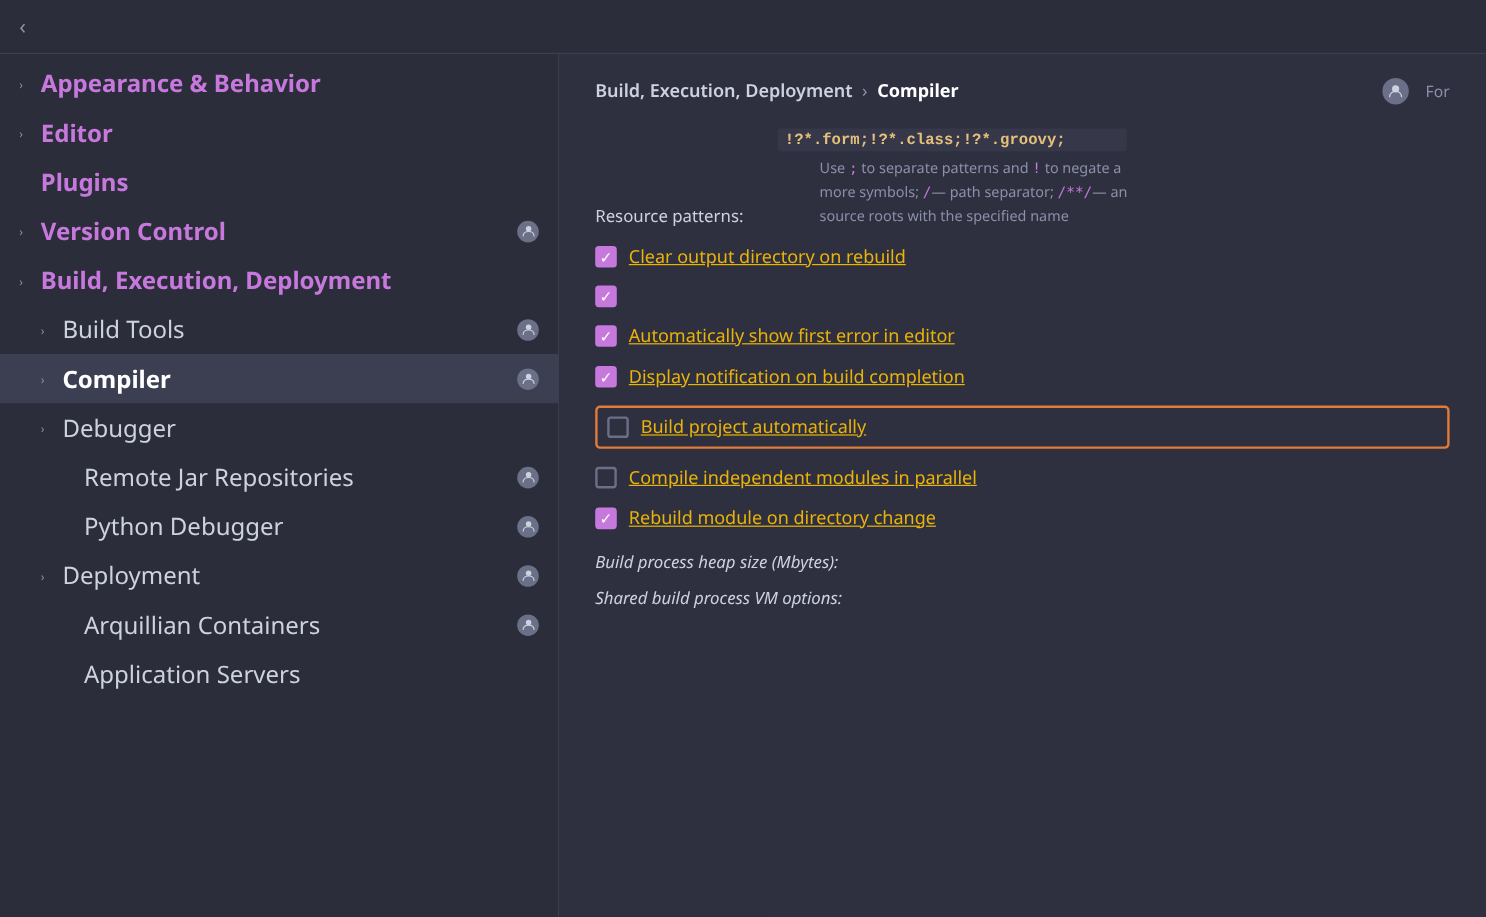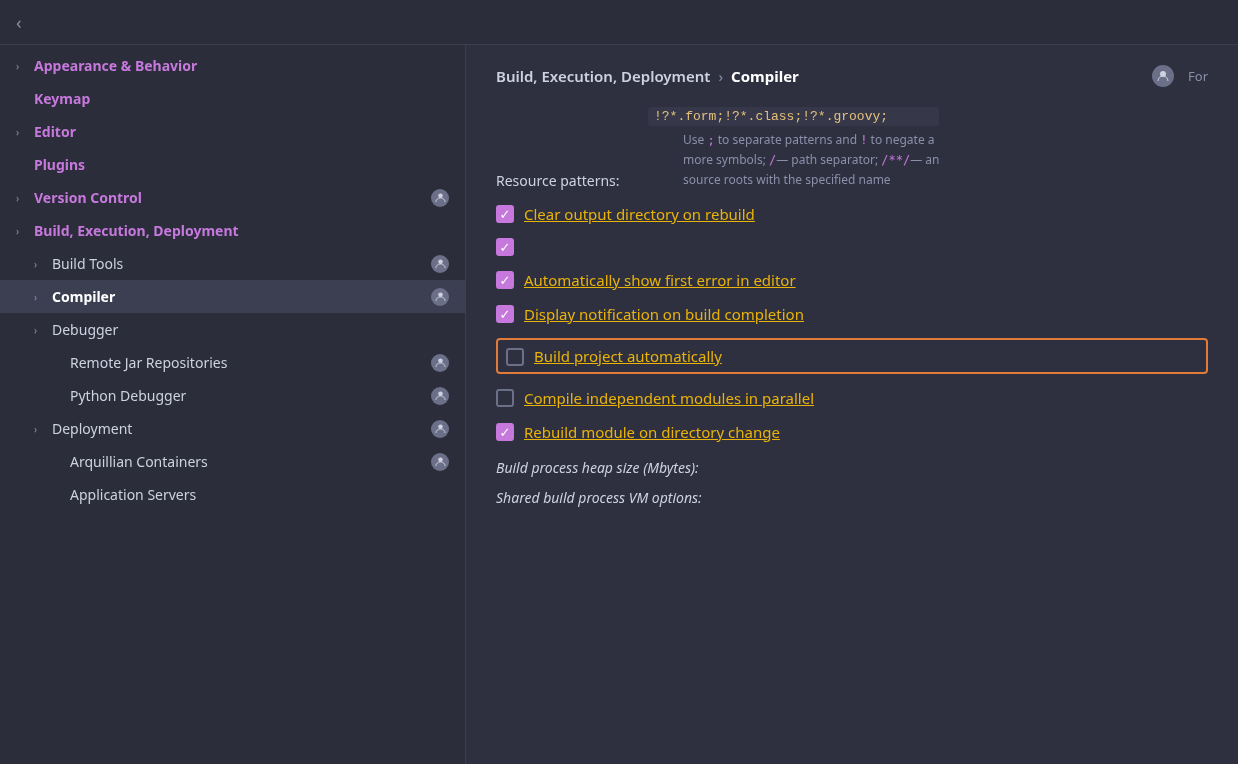--- a/index.html
+++ b/index.html
@@ -66,7 +66,7 @@
 
     .sidebar-item .label {
       flex: 1;
-      font-size: 14px;
+      font-size: 20px;
     }
 
     .sidebar-item .label.bold {

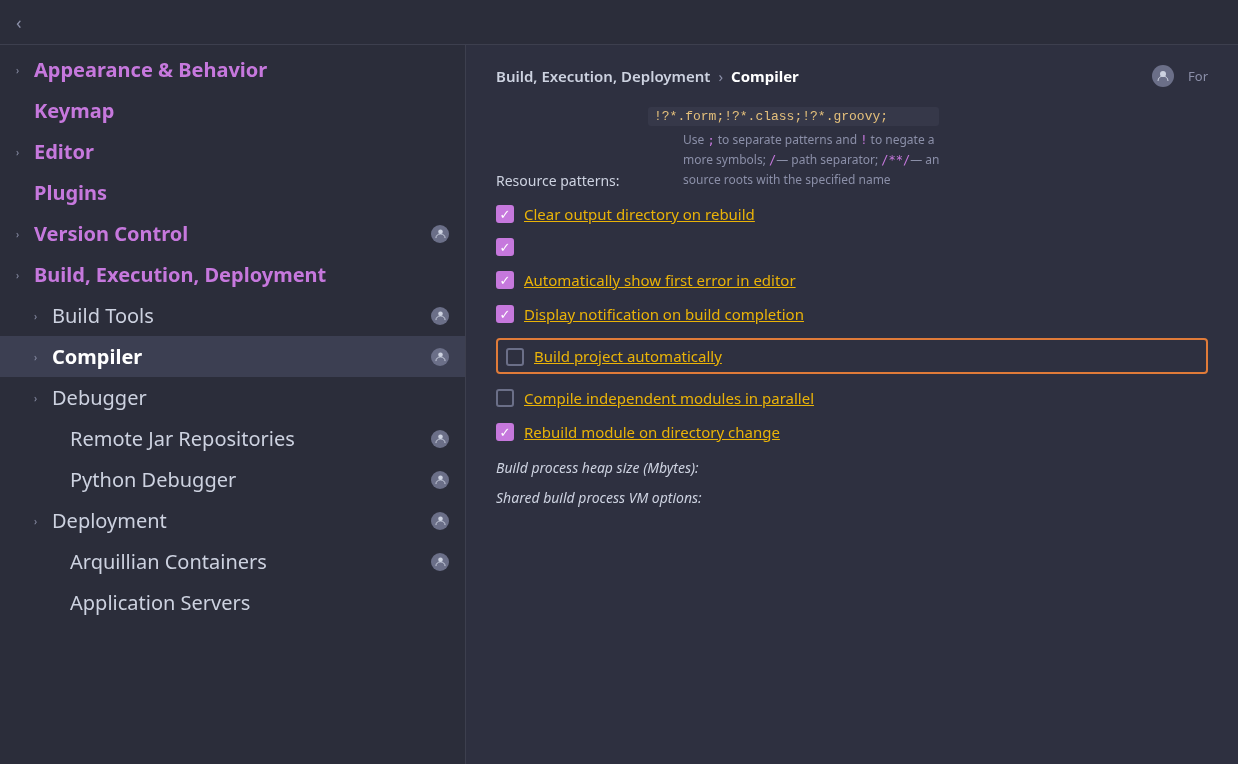--- a/index.html
+++ b/index.html
@@ -241,10 +241,6 @@
   <div class="sidebar-item">
         <span class="chevron">›</span>
         <span class="label bold purple">Appearance &amp; Behavior</span>
-      </div>
-      <div class="sidebar-item">
-        <span class="chevron"></span>
-        <span class="label bold purple">Keymap</span>
       </div>
       <div class="sidebar-item">
         <span class="chevron">›</span>

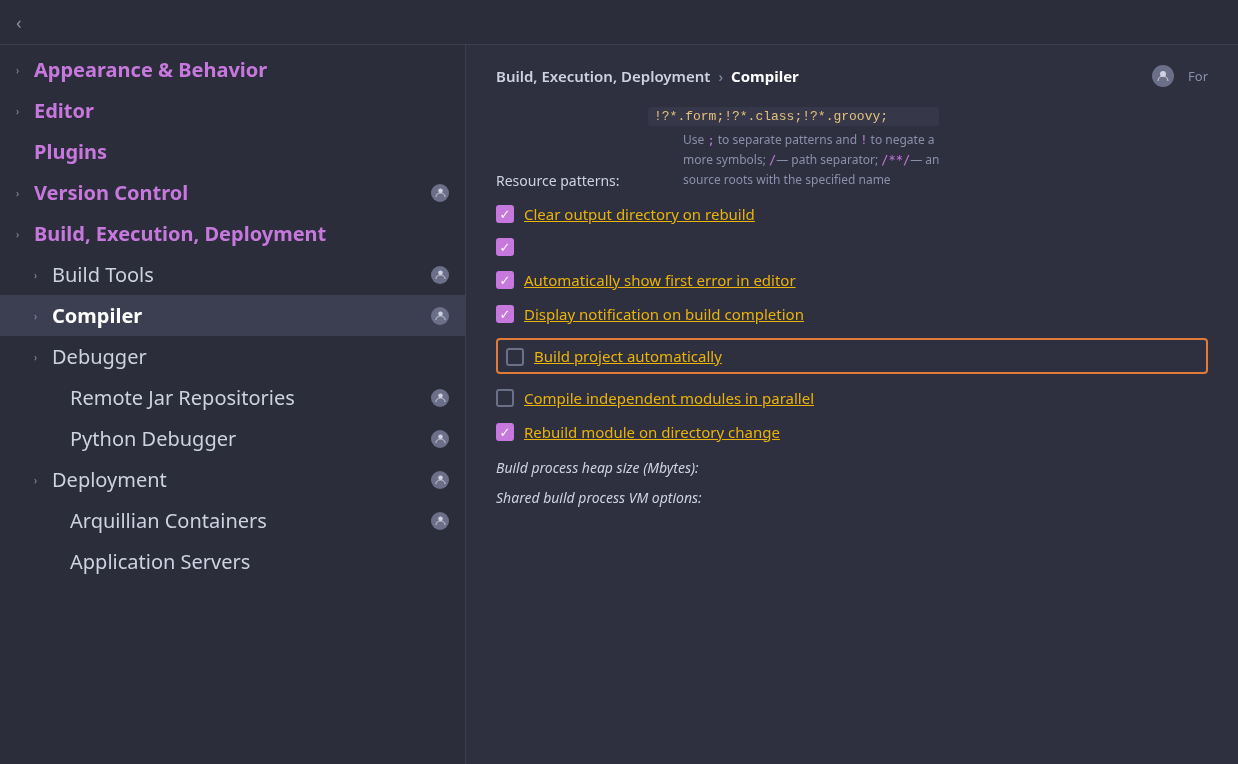--- a/index.html
+++ b/index.html
@@ -162,6 +162,7 @@
       background: #363849;
       padding: 2px 6px;
       border-radius: 3px;
+      font-weight: bold;
     }
 
     .resource-hint {

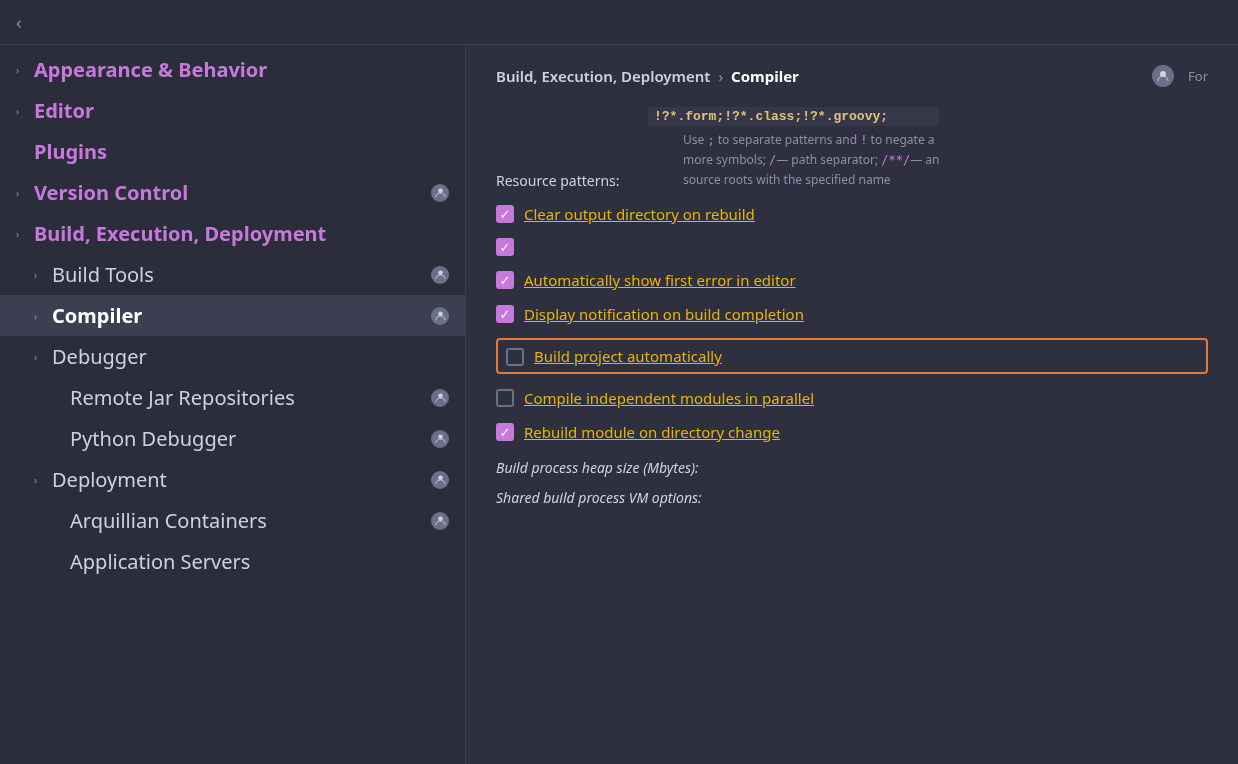--- a/index.html
+++ b/index.html
@@ -189,7 +189,6 @@
       border-radius: 4px;
       padding: 6px 8px;
       margin-bottom: 14px;
-      align-items: flex-end;
     }
 
     .checkbox {

